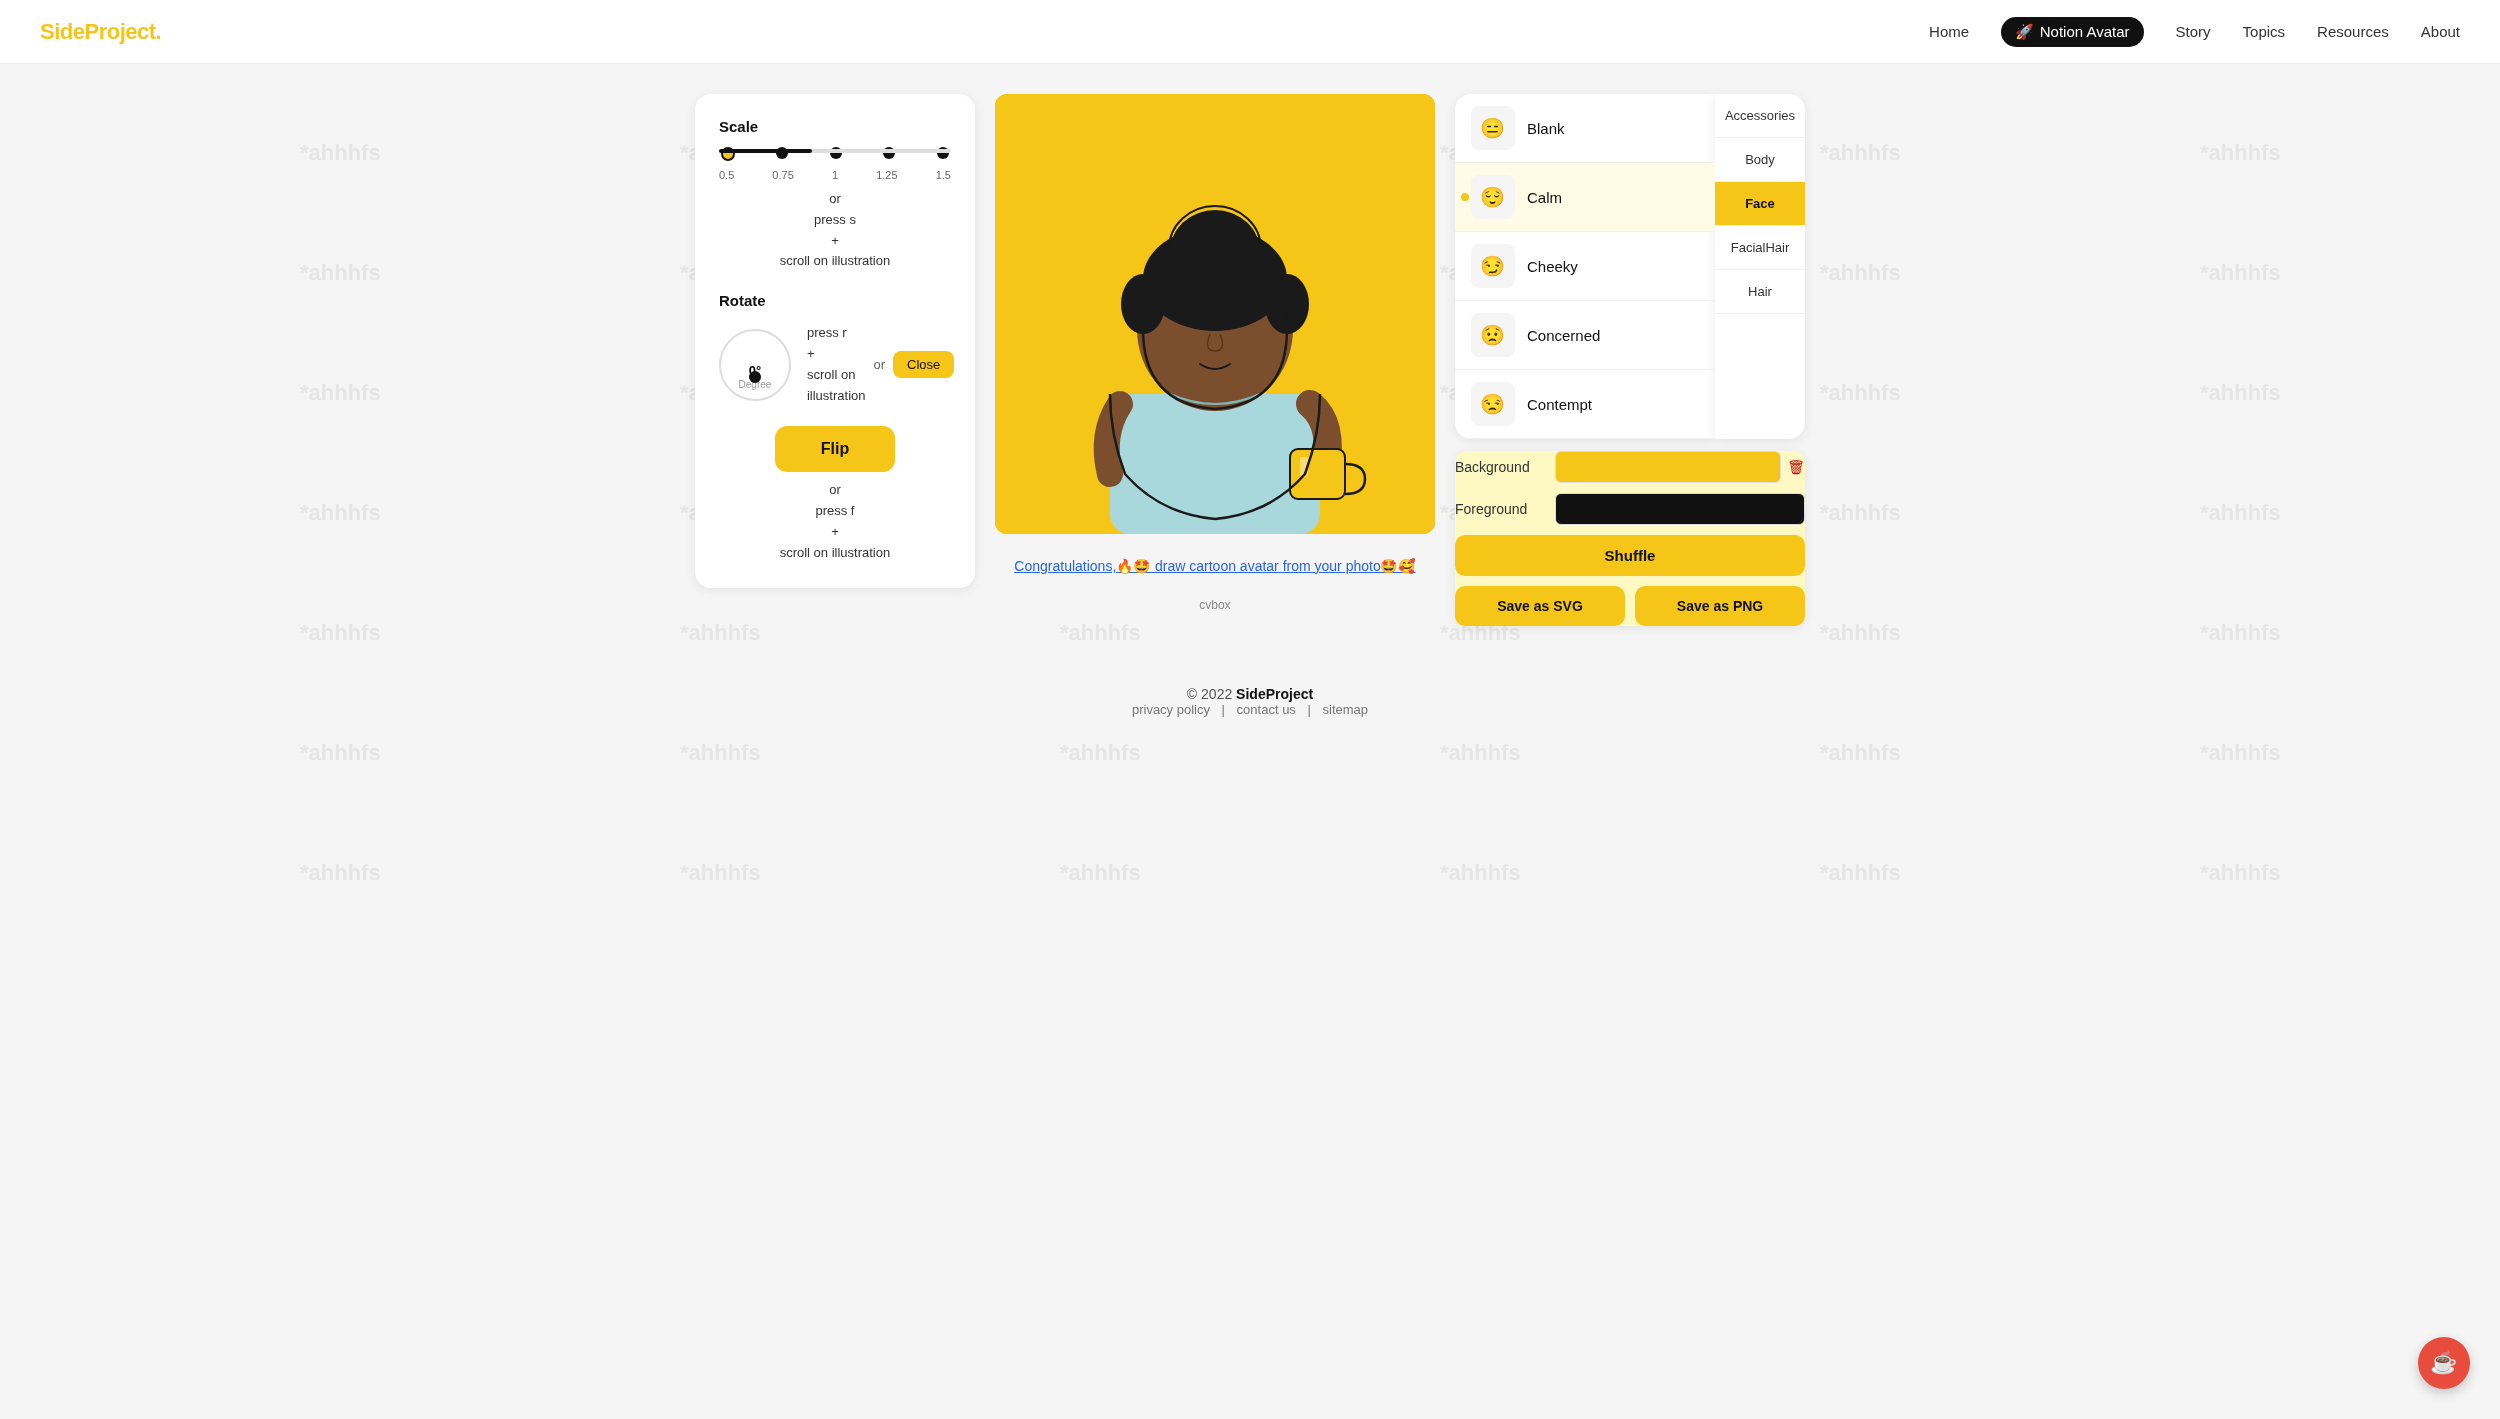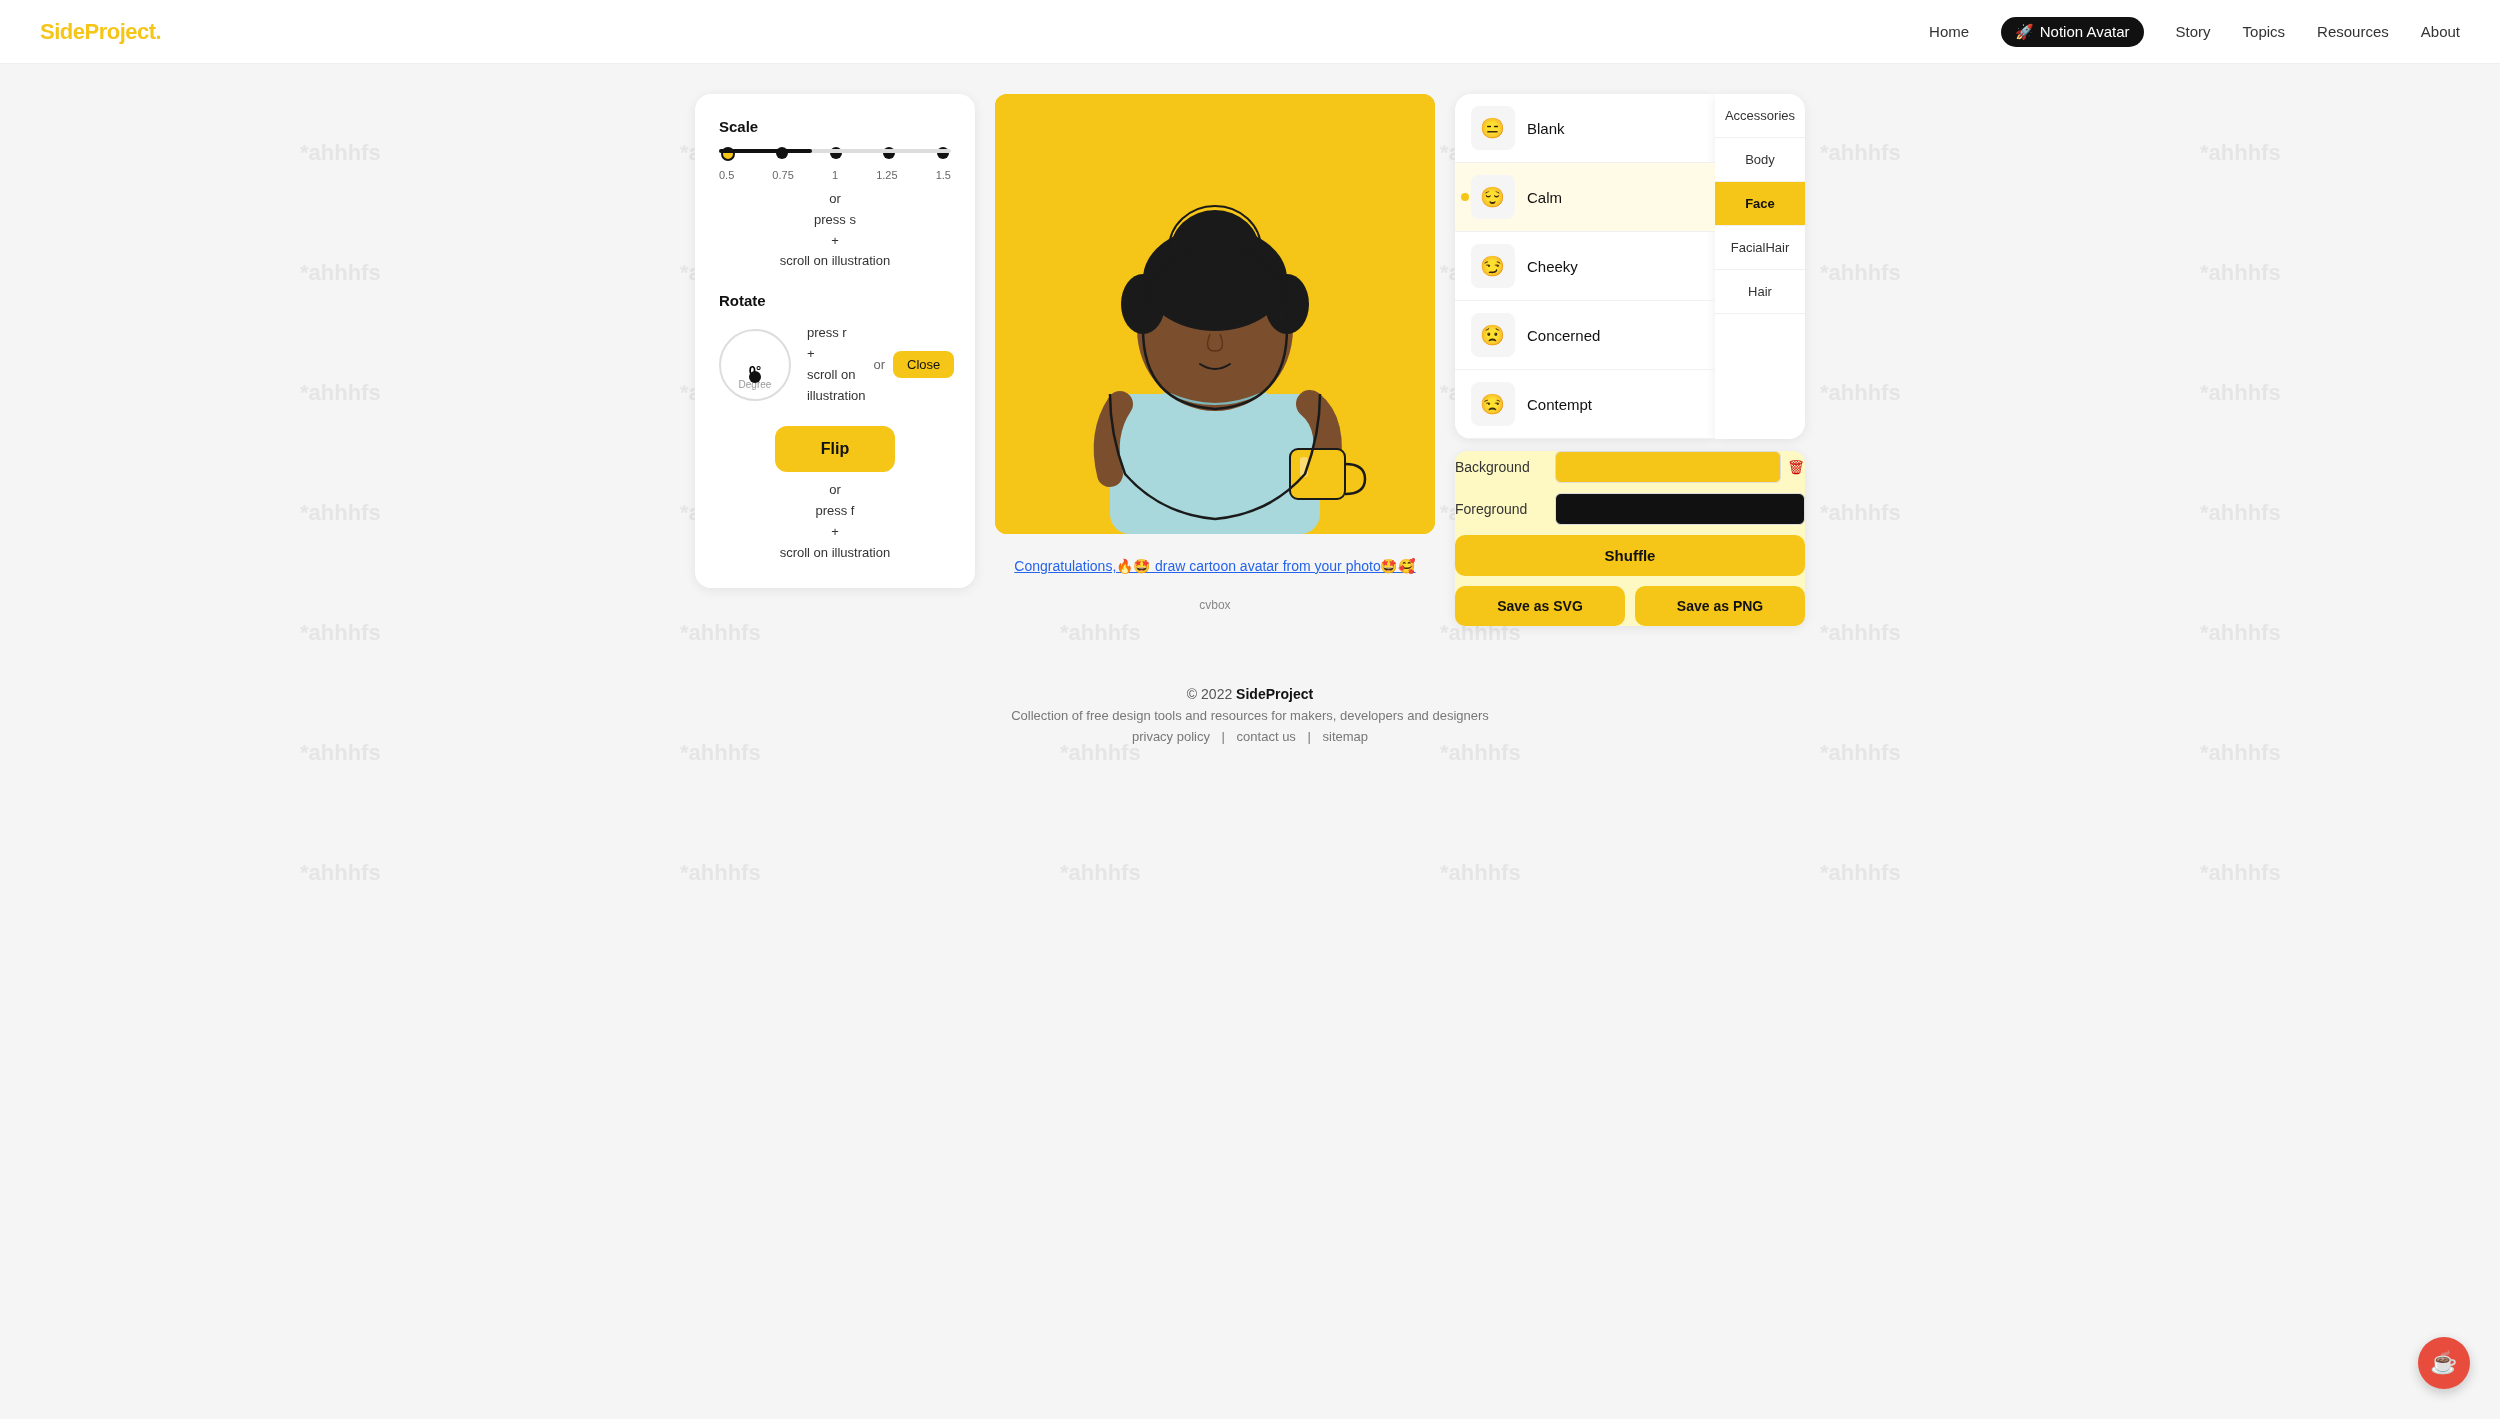--- a/index.html
+++ b/index.html
@@ -716,7 +716,6 @@
   <div>
     <span>© 2022</span> <span class="site-name">SideProject</span>
   </div>
-  <div class="tagline">Collection of free design tools and resources for makers, developers and designers</div>
   <div class="footer-links">
     <a href="#">privacy policy</a>
     <span class="sep">|</span>

